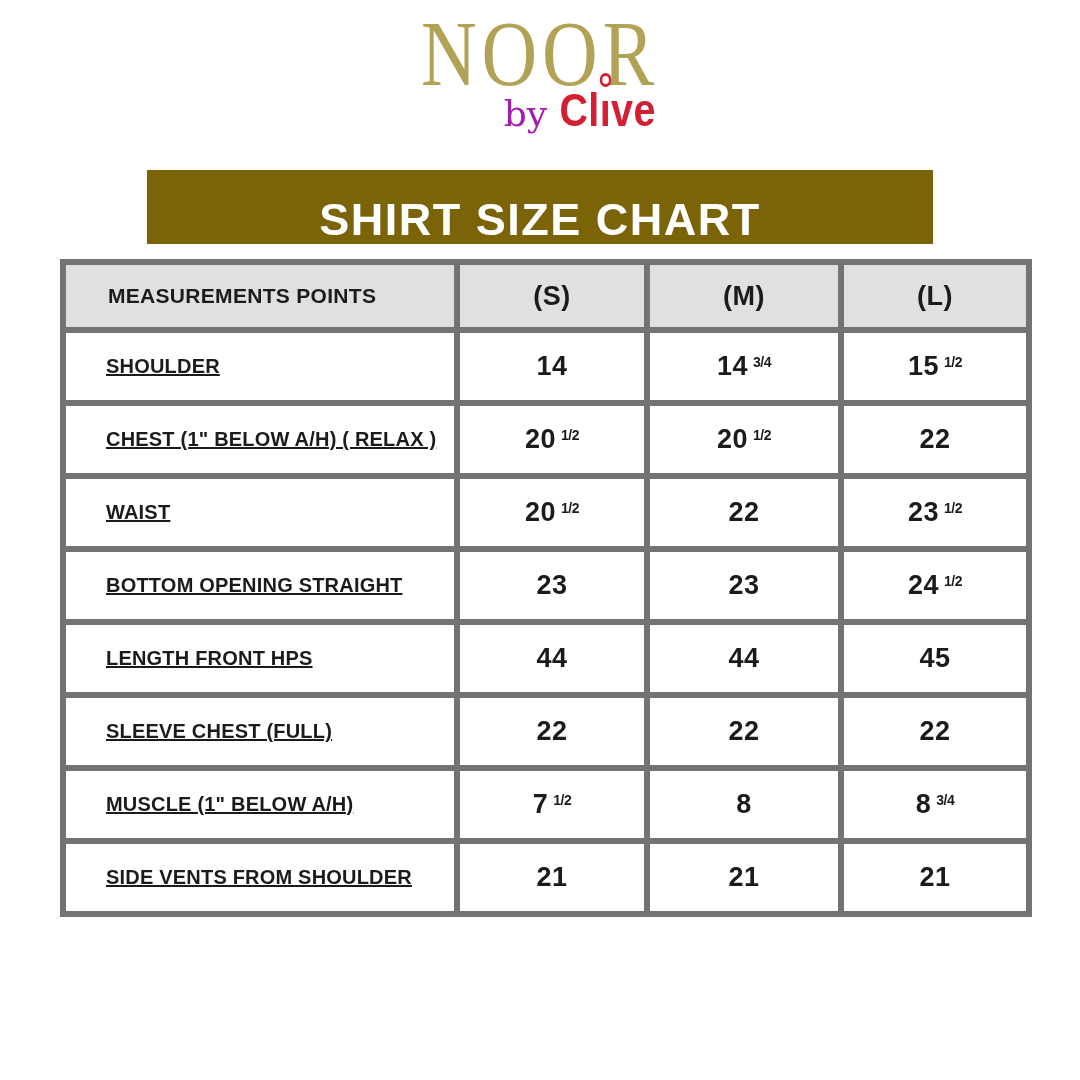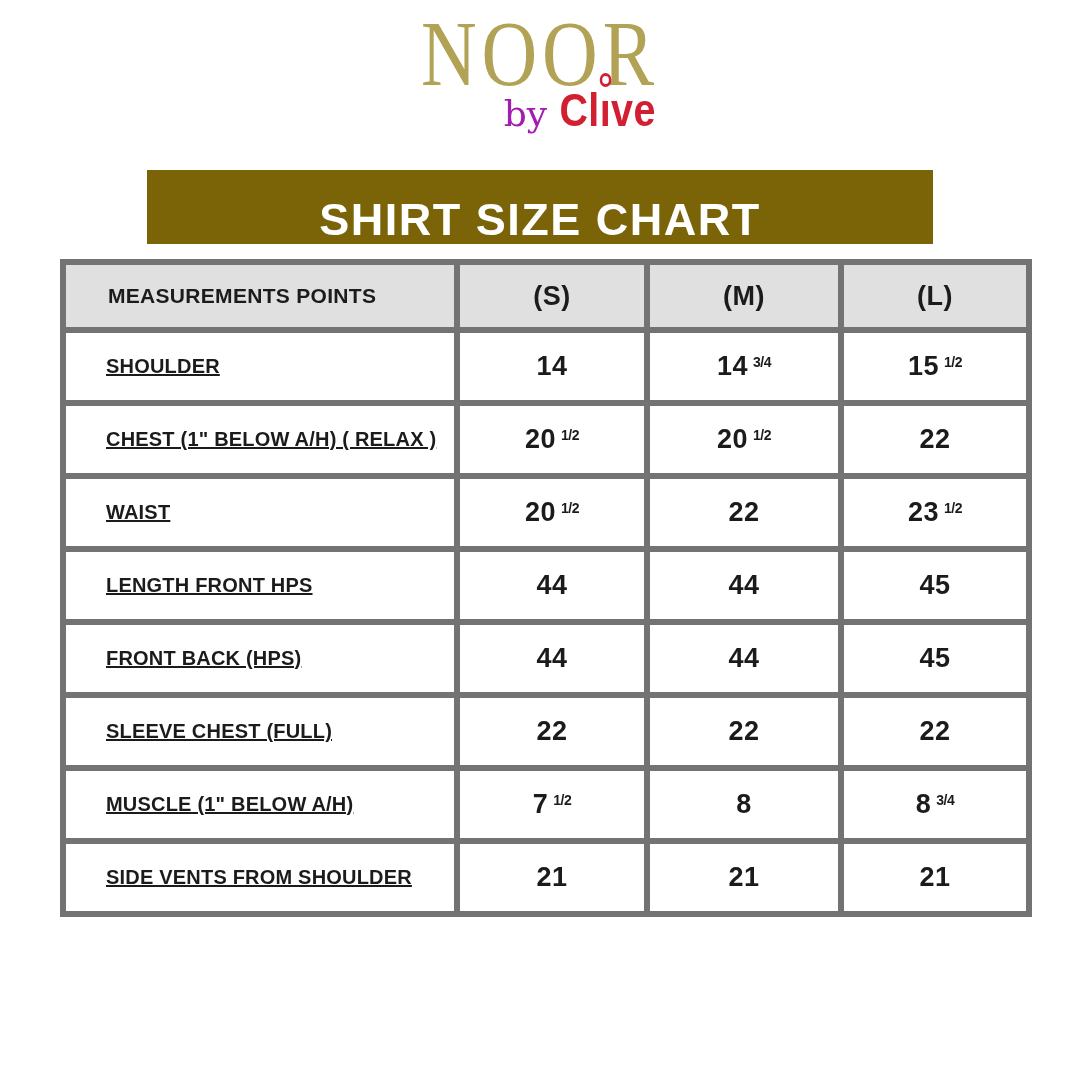--- a/index.html
+++ b/index.html
@@ -123,6 +123,12 @@
           <td class="value-cell"><span>23</span><span class="frac">1/2</span></td>
         </tr>
         <tr>
+          <td class="label-cell">BOTTOM OPENING STRAIGHT</td>
+          <td class="value-cell"><span>23</span></td>
+          <td class="value-cell"><span>23</span></td>
+          <td class="value-cell"><span>24</span><span class="frac">1/2</span></td>
+        </tr>
+        <tr>
           <td class="label-cell">LENGTH FRONT HPS</td>
           <td class="value-cell"><span>44</span></td>
           <td class="value-cell"><span>44</span></td>

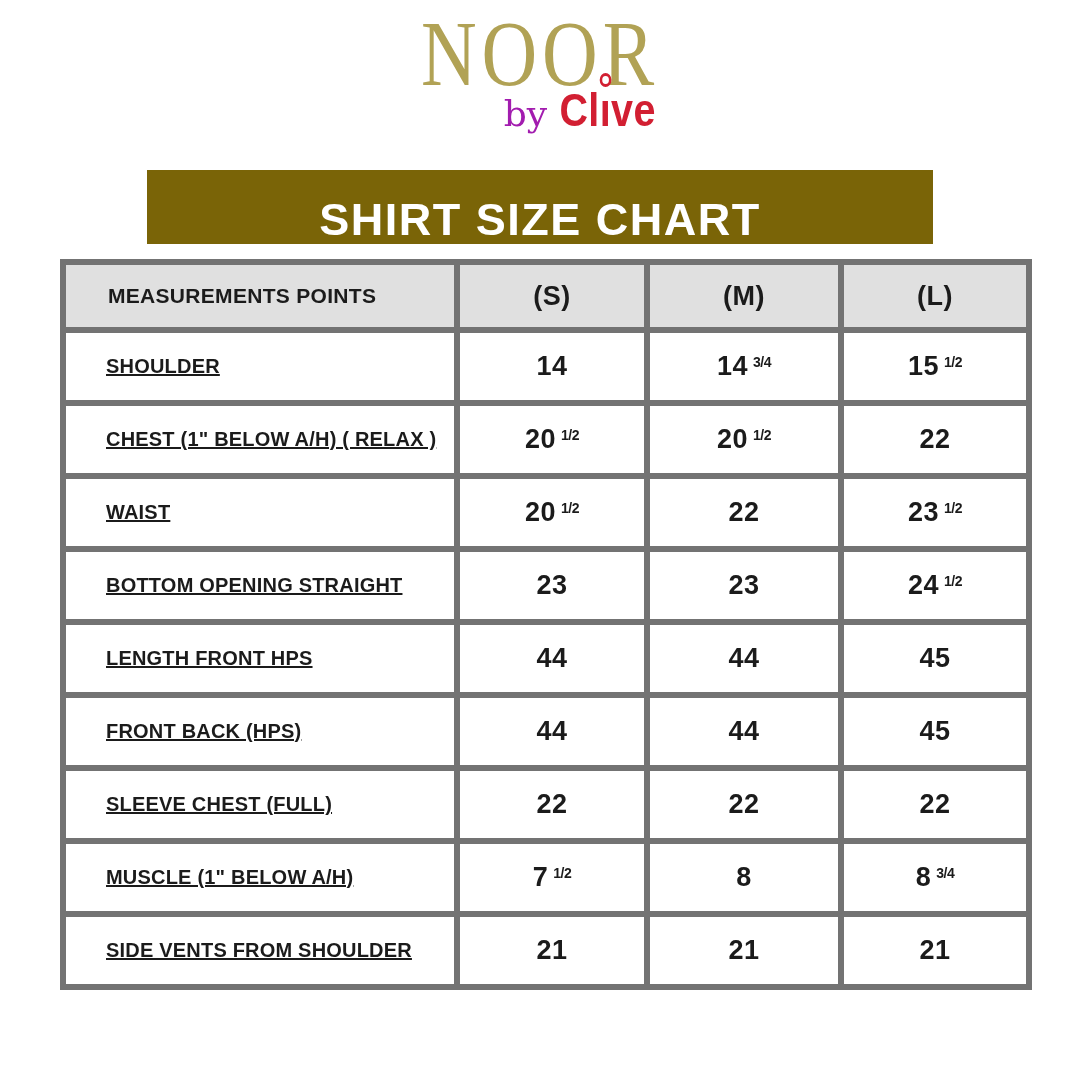--- a/index.html
+++ b/index.html
@@ -135,12 +135,6 @@
           <td class="value-cell"><span>45</span></td>
         </tr>
         <tr>
-          <td class="label-cell">FRONT BACK  (HPS)</td>
-          <td class="value-cell"><span>44</span></td>
-          <td class="value-cell"><span>44</span></td>
-          <td class="value-cell"><span>45</span></td>
-        </tr>
-        <tr>
           <td class="label-cell">SLEEVE CHEST (FULL)</td>
           <td class="value-cell"><span>22</span></td>
           <td class="value-cell"><span>22</span></td>

